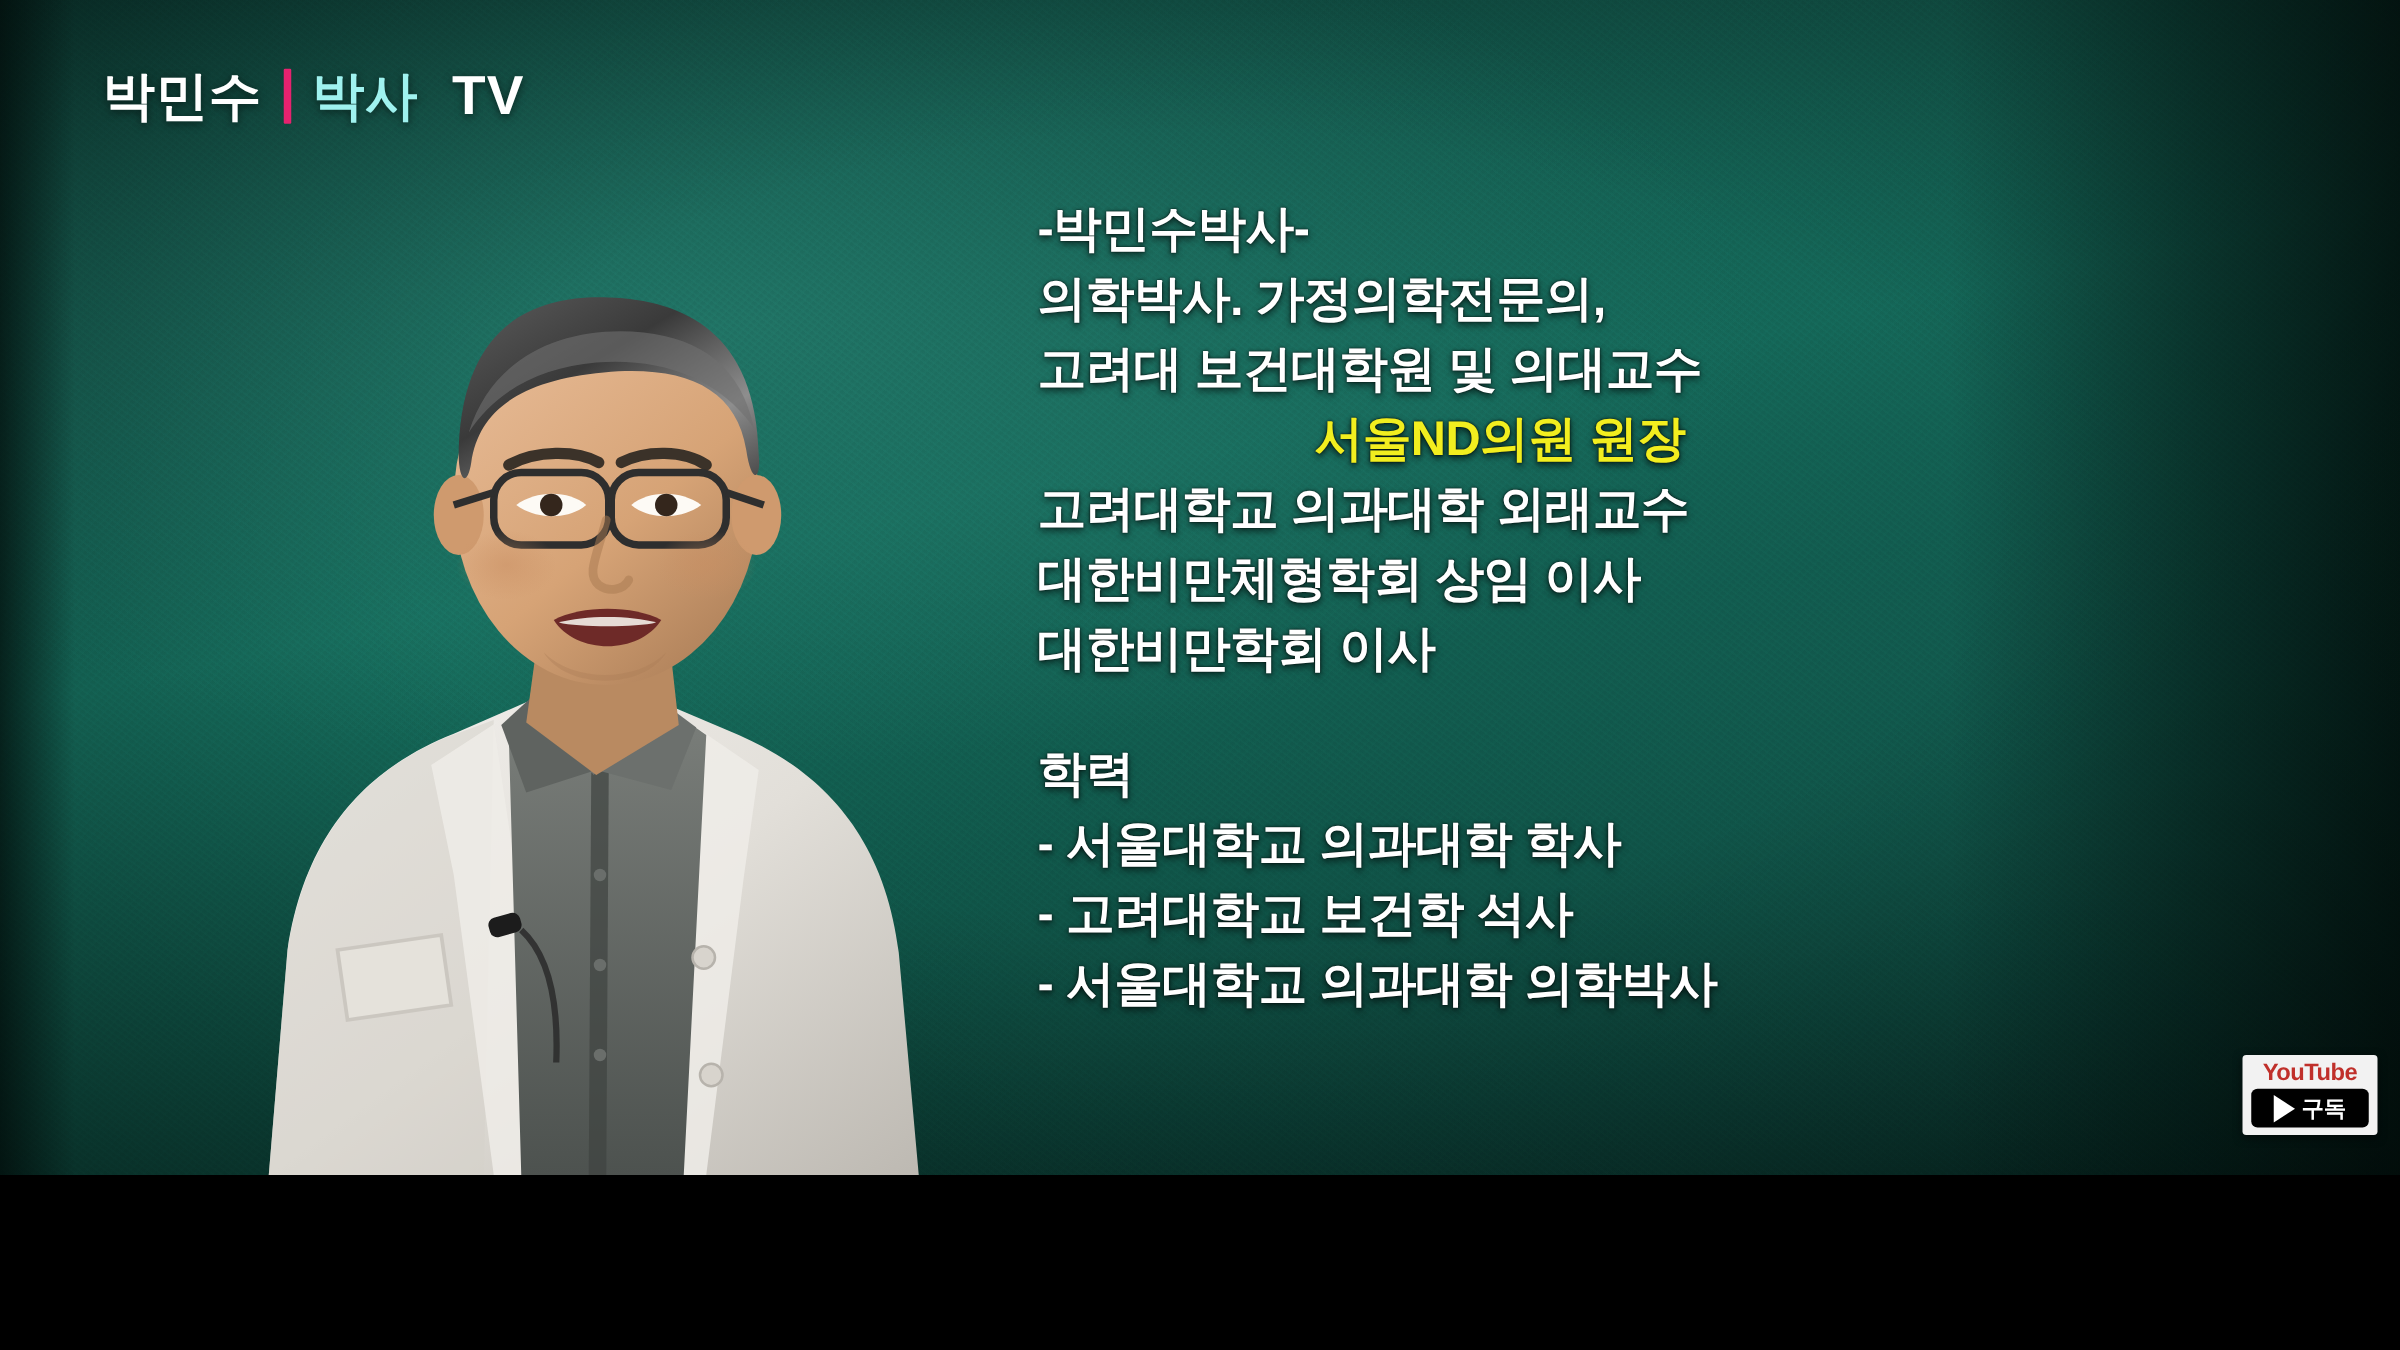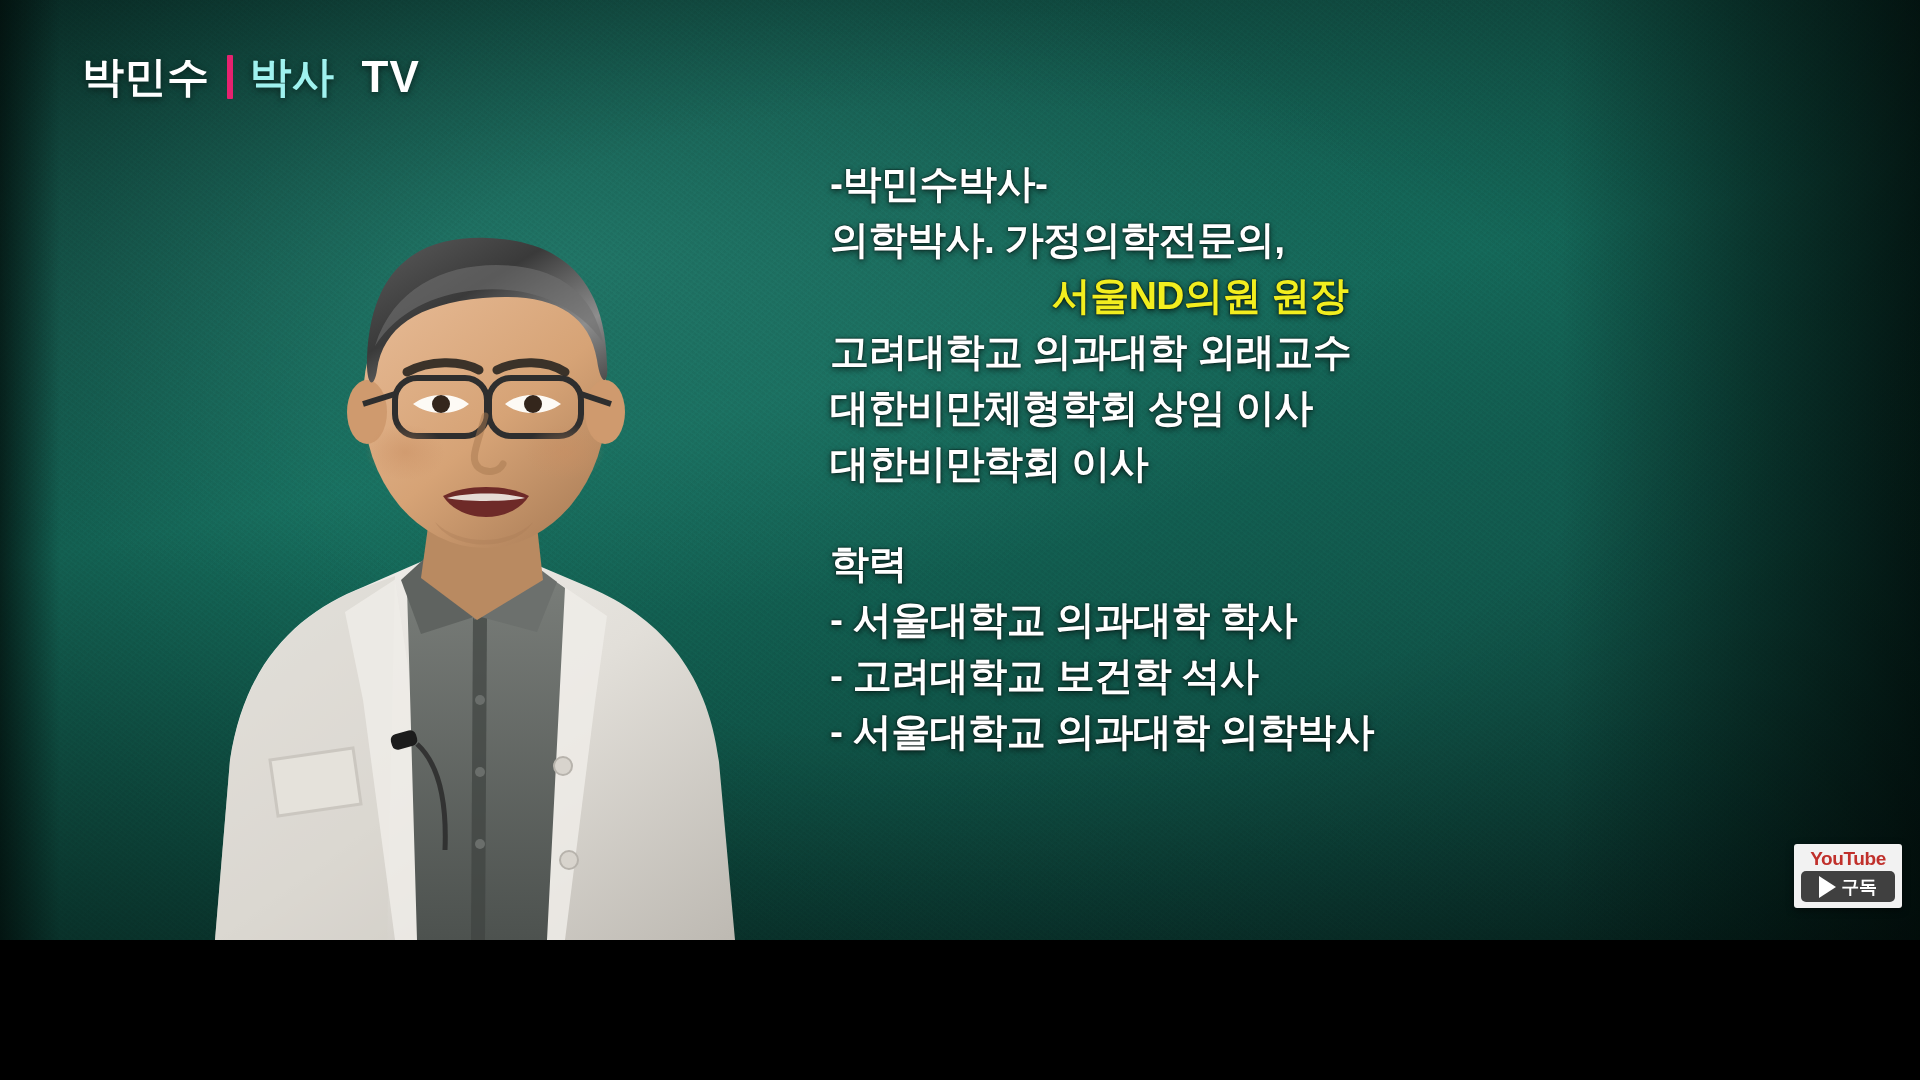--- a/index.html
+++ b/index.html
@@ -301,6 +301,7 @@
   <div class="info-panel">
     <div class="info-line">-박민수박사-</div>
     <div class="info-line">의학박사. 가정의학전문의,</div>
+    <div class="info-line">고려대 보건대학원 및 의대교수</div>
     <div class="info-line highlight">서울ND의원 원장</div>
     <div class="info-line">고려대학교 의과대학 외래교수</div>
     <div class="info-line">대한비만체형학회 상임 이사</div>

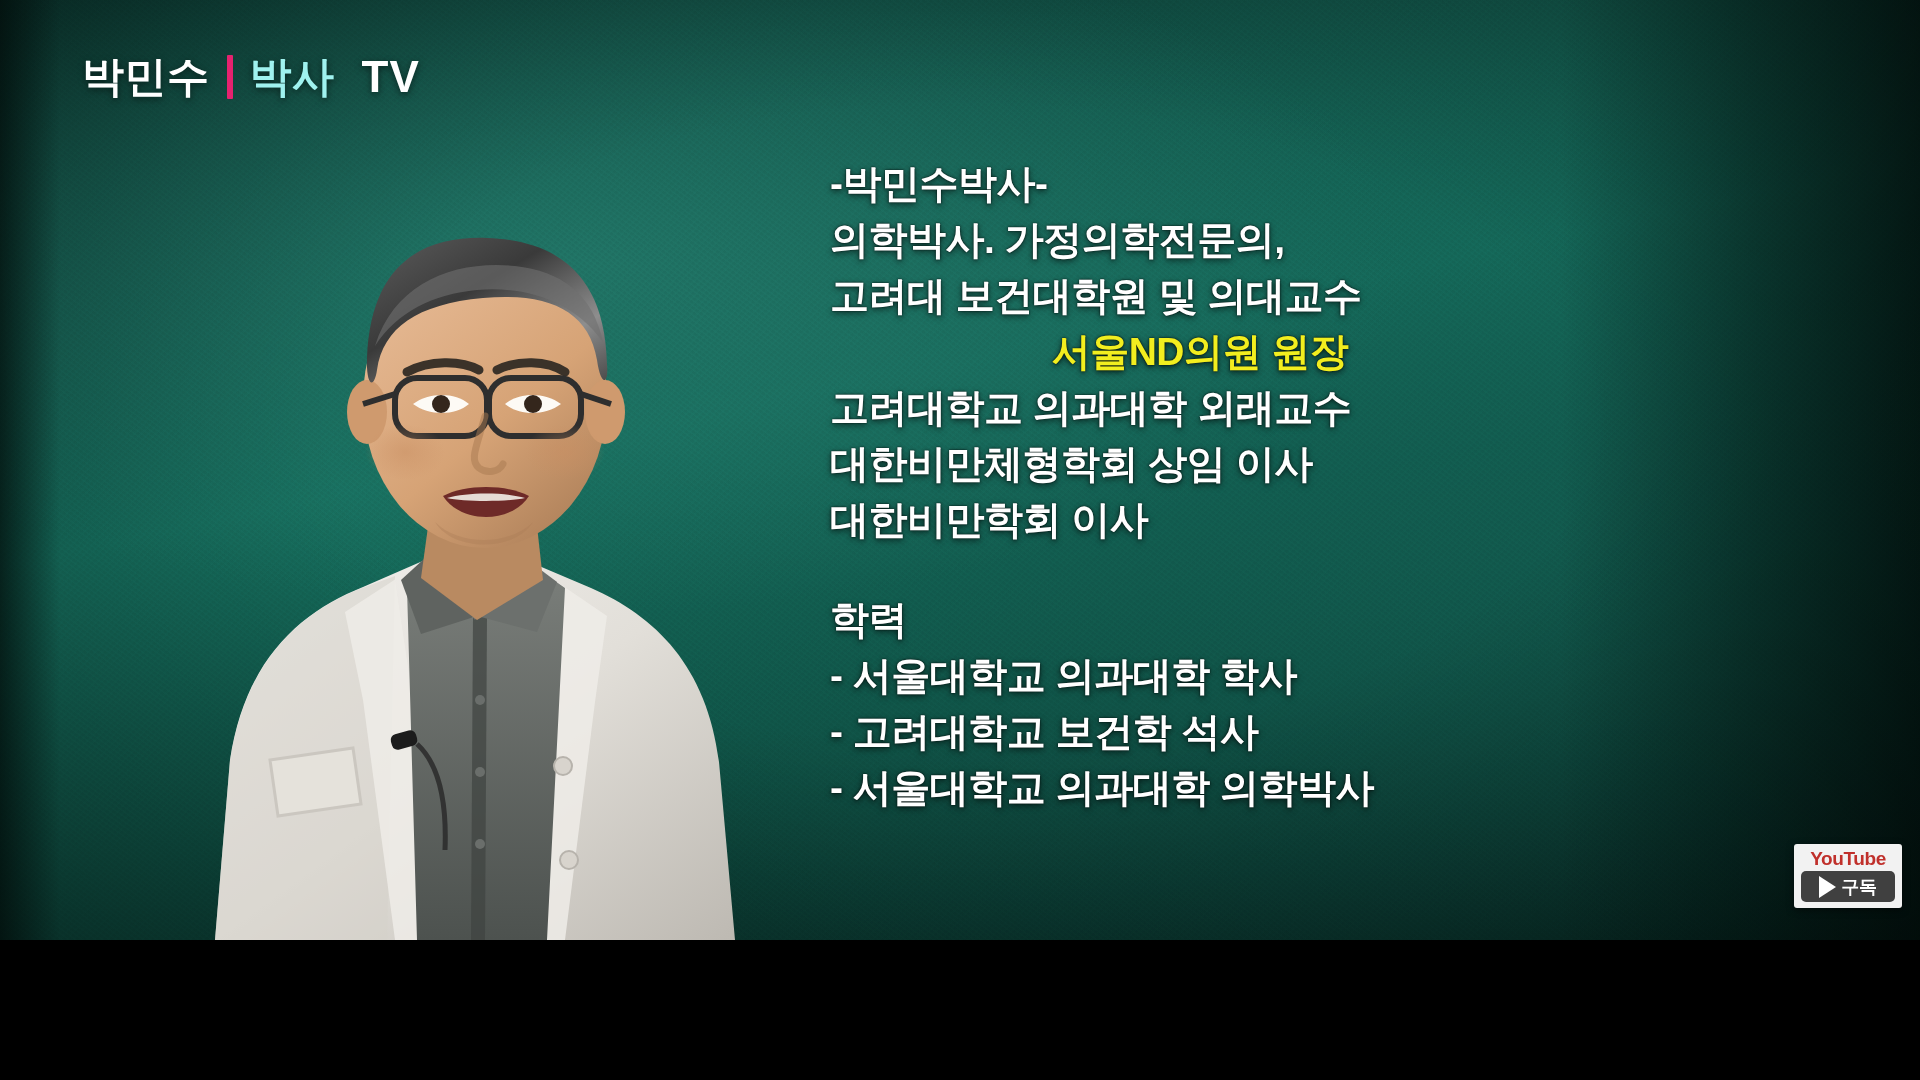--- a/index.html
+++ b/index.html
@@ -167,7 +167,7 @@
   .yt-button {
     width: 94px;
     height: 31px;
-    background: #404040;
+    background: #000000;
     border-radius: 5px;
     display: flex;
     align-items: center;

